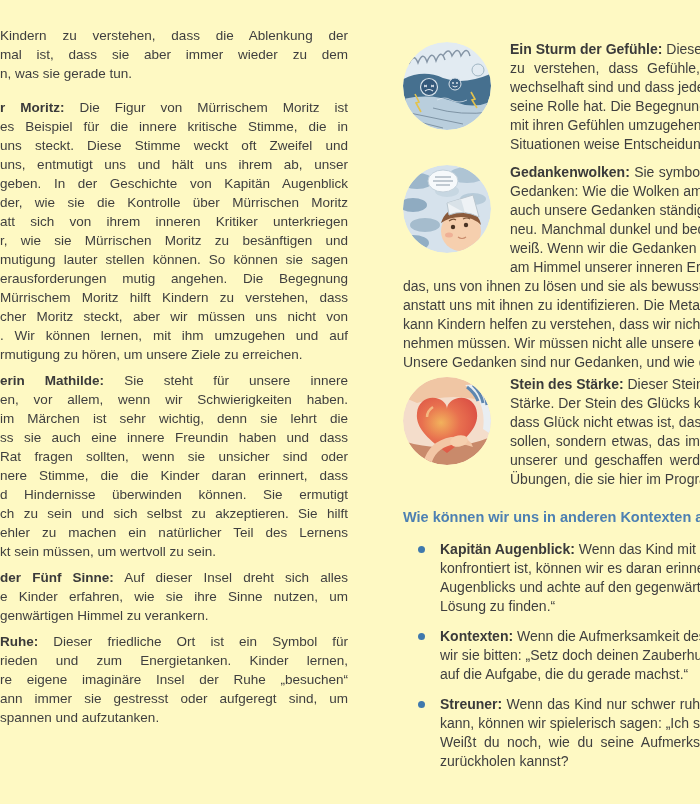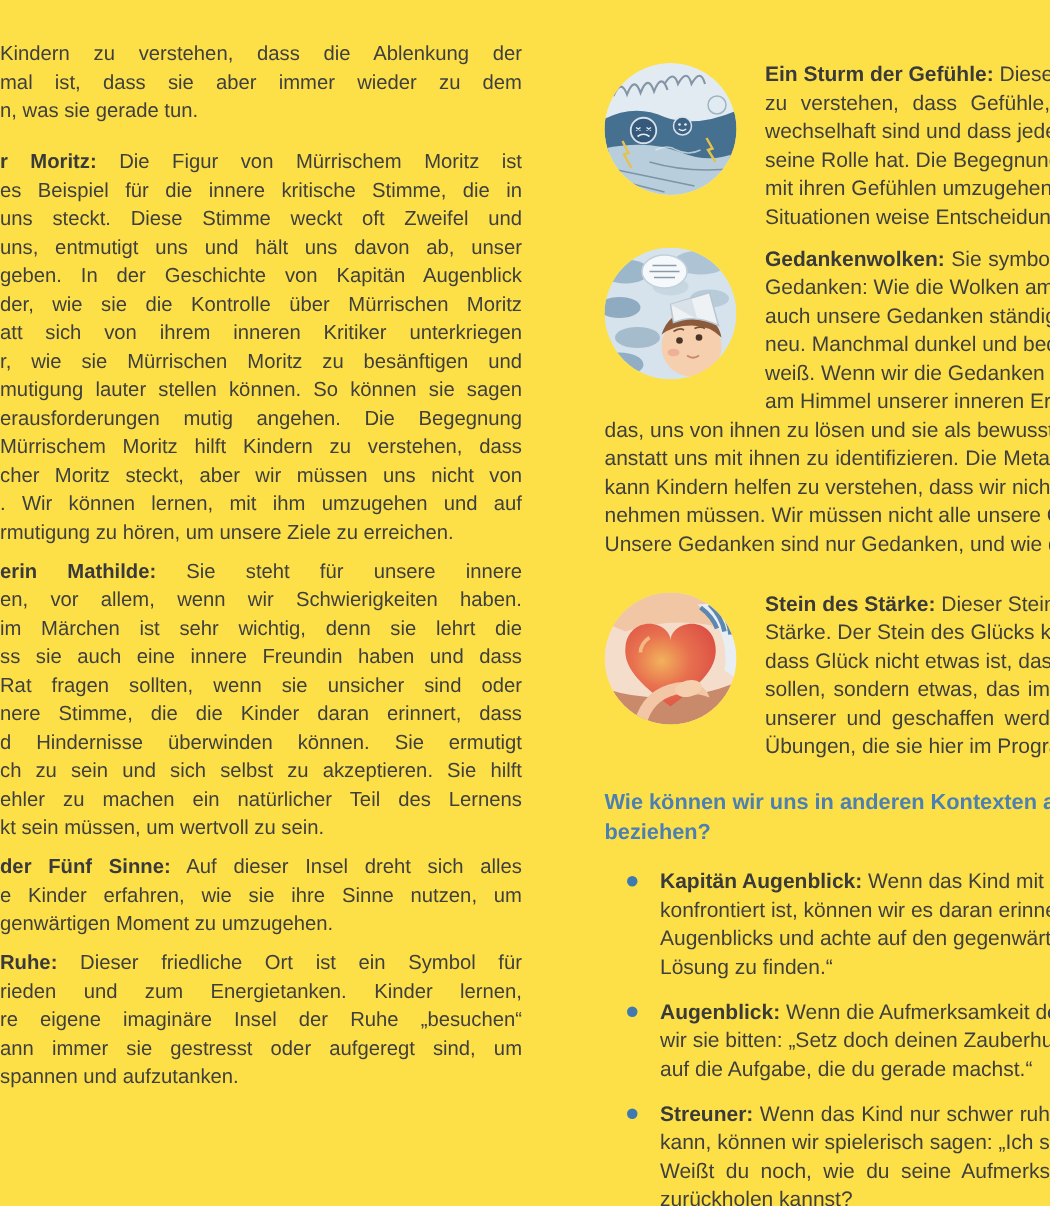--- a/index.html
+++ b/index.html
@@ -5,7 +5,7 @@
   html,body{margin:0;padding:0;background:#ffffff;}
   body{width:700px;height:804px;overflow:hidden;position:relative;
        font-family:"Liberation Sans",sans-serif;color:#3f3f3f;}
-  .page{position:absolute;inset:0;overflow:hidden;background:#fde047;}
+  .page{position:absolute;inset:0;overflow:hidden;background:#fef9c3;}
 
   
   .tline{min-height:19px;line-height:19px;}

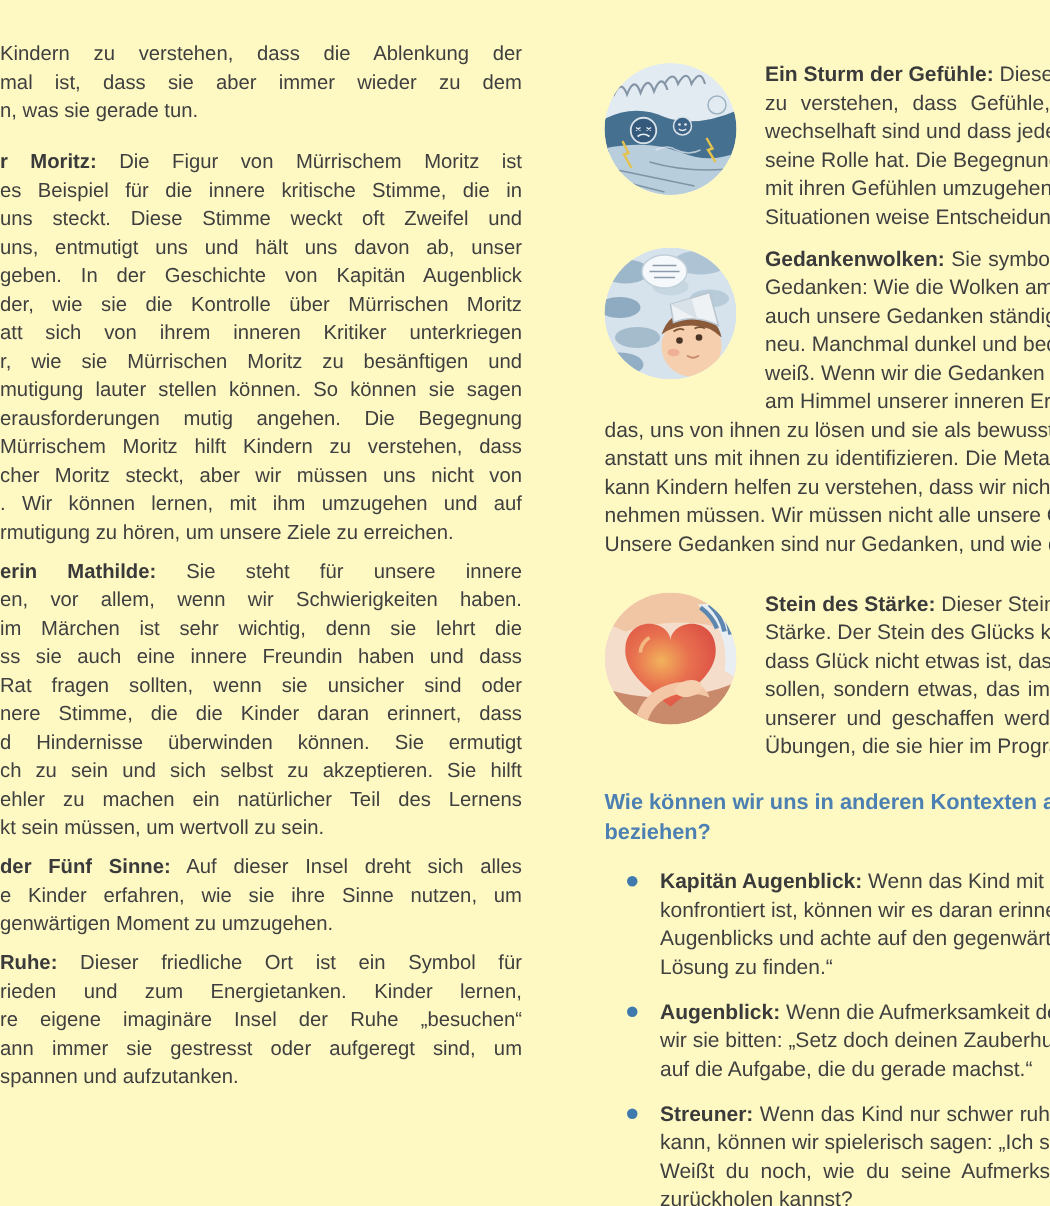--- a/index.html
+++ b/index.html
@@ -52,7 +52,7 @@
         <div class="tline cut"><b>r Moritz:</b> Die Figur von Mürrischem Moritz ist</div>
         <div class="tline cut">es Beispiel für die innere kritische Stimme, die in</div>
         <div class="tline cut">uns steckt. Diese Stimme weckt oft Zweifel und</div>
-        <div class="tline cut">uns, entmutigt uns und hält uns davon ab, unser</div>
+        <div class="tline cut">uns, entmutigt uns und hält uns ihrem ab, unser</div>
         <div class="tline cut">geben. In der Geschichte von Kapitän Augenblick</div>
         <div class="tline cut">der, wie sie die Kontrolle über Mürrischen Moritz</div>
         <div class="tline cut">att sich von ihrem inneren Kritiker unterkriegen</div>

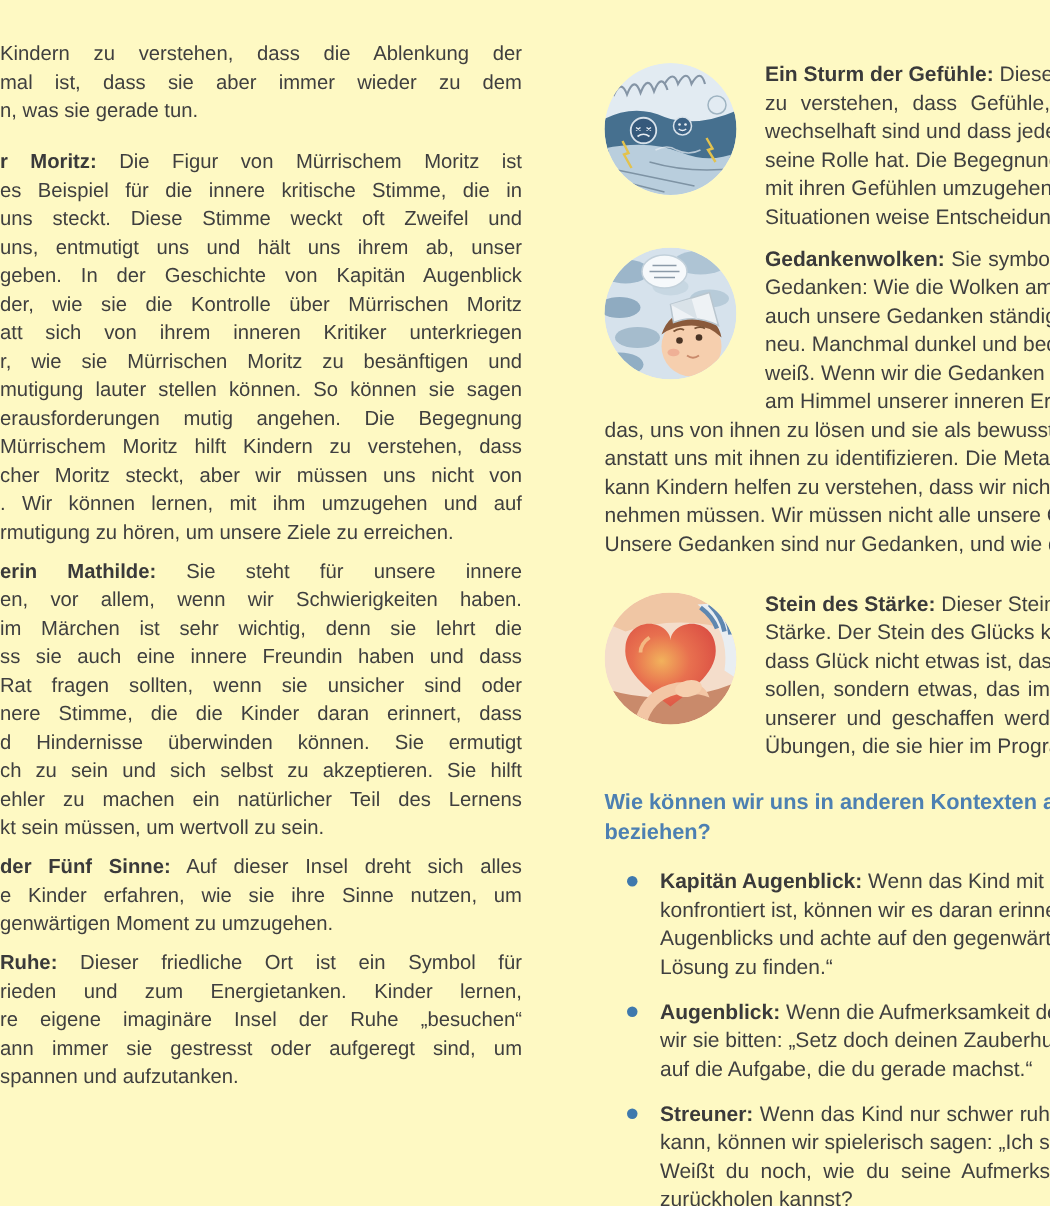--- a/index.html
+++ b/index.html
@@ -26,7 +26,7 @@
   .beside{width:190px;}
   .fullw{width:297px;}
   .sec1{margin-bottom:9px;}
-  .sec2{margin-bottom:21px;}
+  .sec2{margin-bottom:3px;}
   .sec3{margin-bottom:18px;}
 
   .blue-heading{margin:0 0 13px 0;font-size:14.5px;font-weight:bold;color:#4d80b2;}

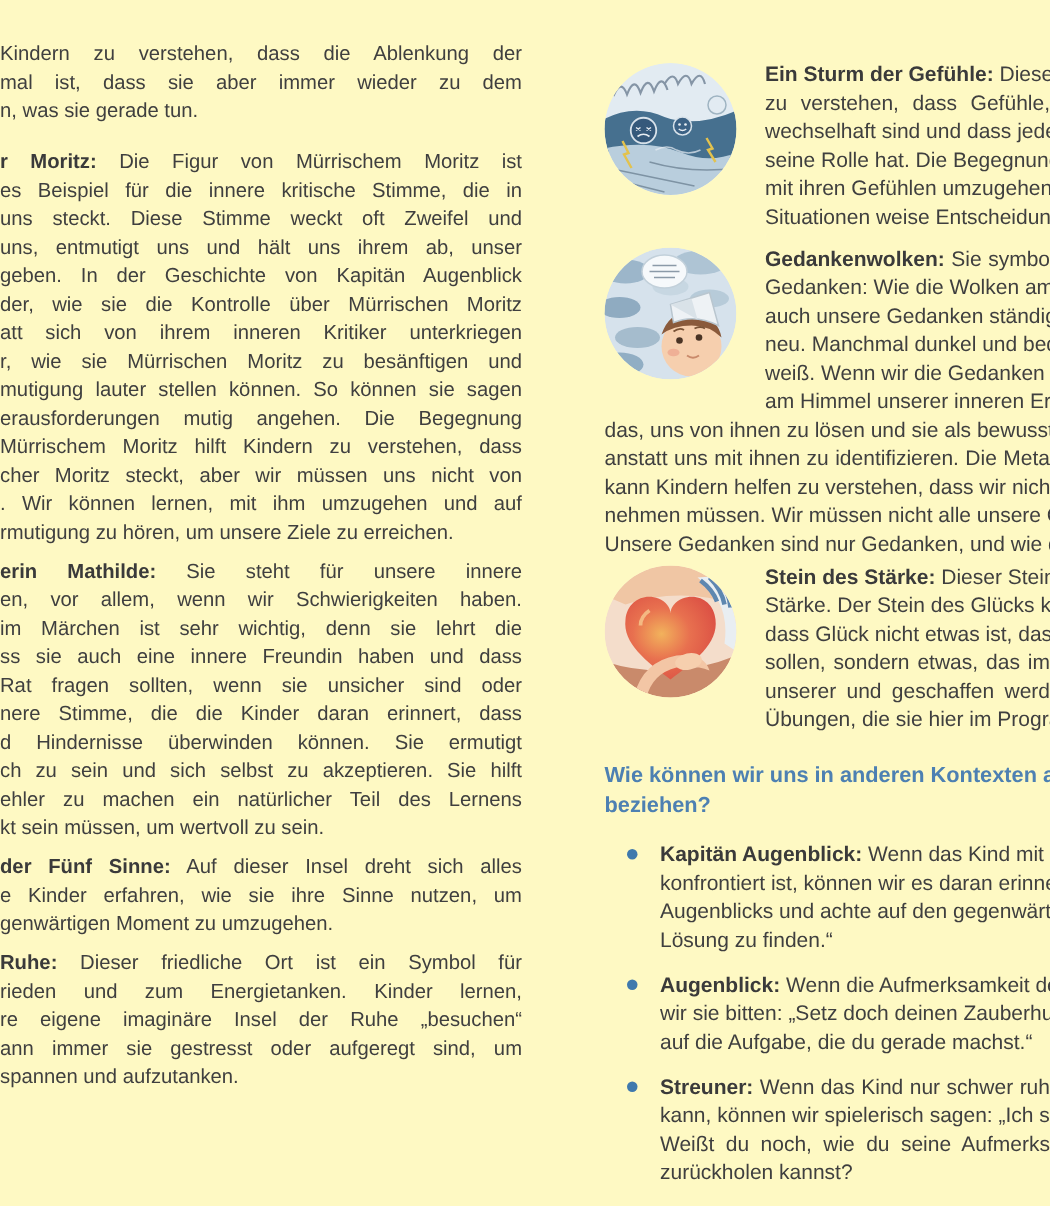--- a/index.html
+++ b/index.html
@@ -230,7 +230,6 @@
 
     <h2 class="blue-heading">
         <div class="tline cut">Wie können wir uns in anderen Kontexten auf d</div>
-        <div class="tline">beziehen?</div>
       </h2>
 
     <ul class="bullets">

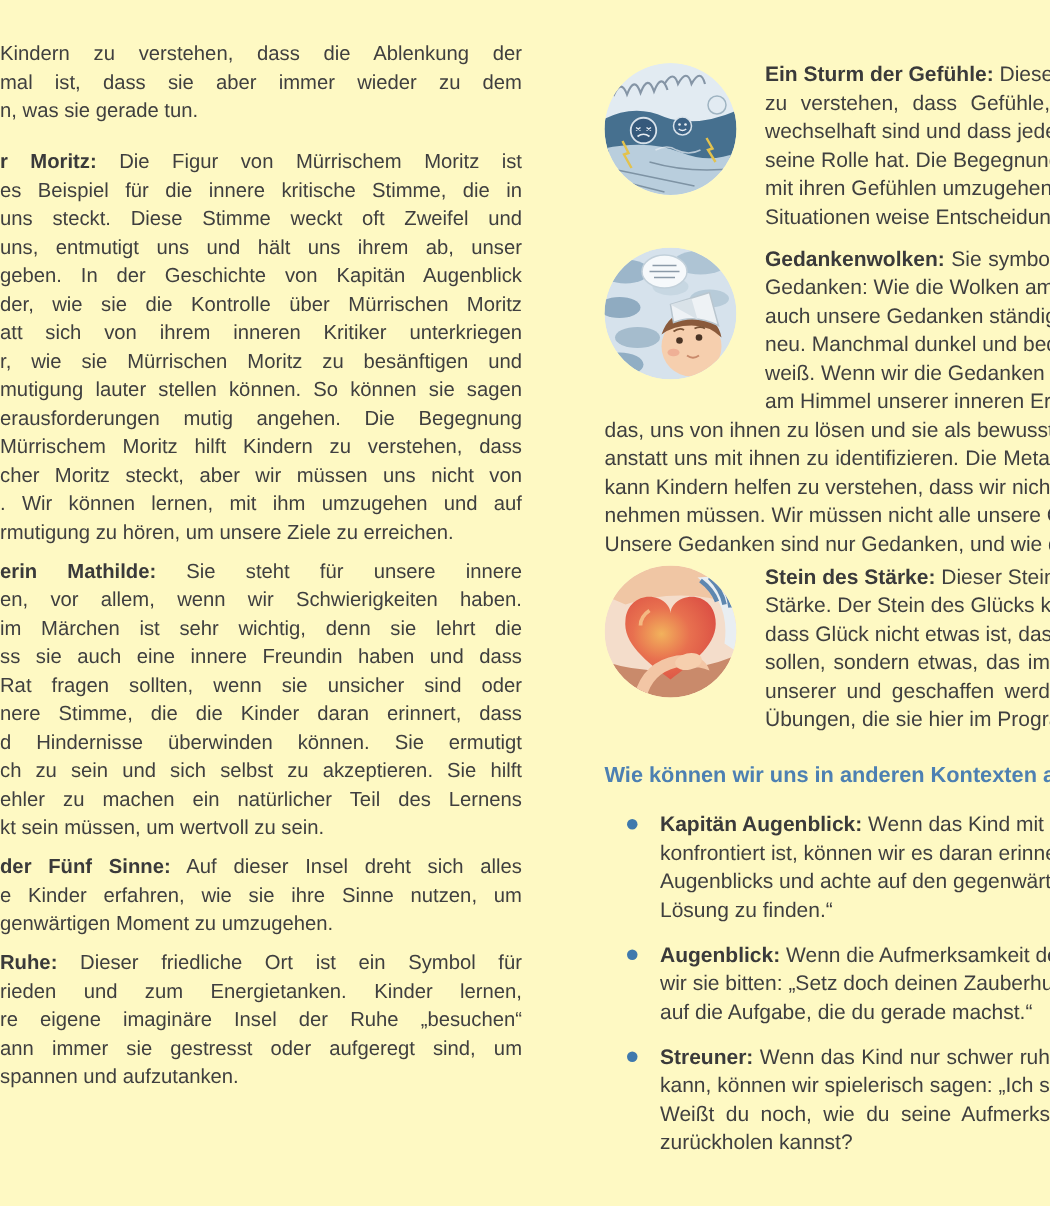--- a/index.html
+++ b/index.html
@@ -79,7 +79,7 @@
       <div class="para">
         <div class="tline cut"><b>der Fünf Sinne:</b> Auf dieser Insel dreht sich alles</div>
         <div class="tline cut">e Kinder erfahren, wie sie ihre Sinne nutzen, um</div>
-        <div class="tline">genwärtigen Moment zu umzugehen.</div>
+        <div class="tline">genwärtigen Himmel zu verankern.</div>
       </div>
       <div class="para">
         <div class="tline cut"><b>Ruhe:</b> Dieser friedliche Ort ist ein Symbol für</div>

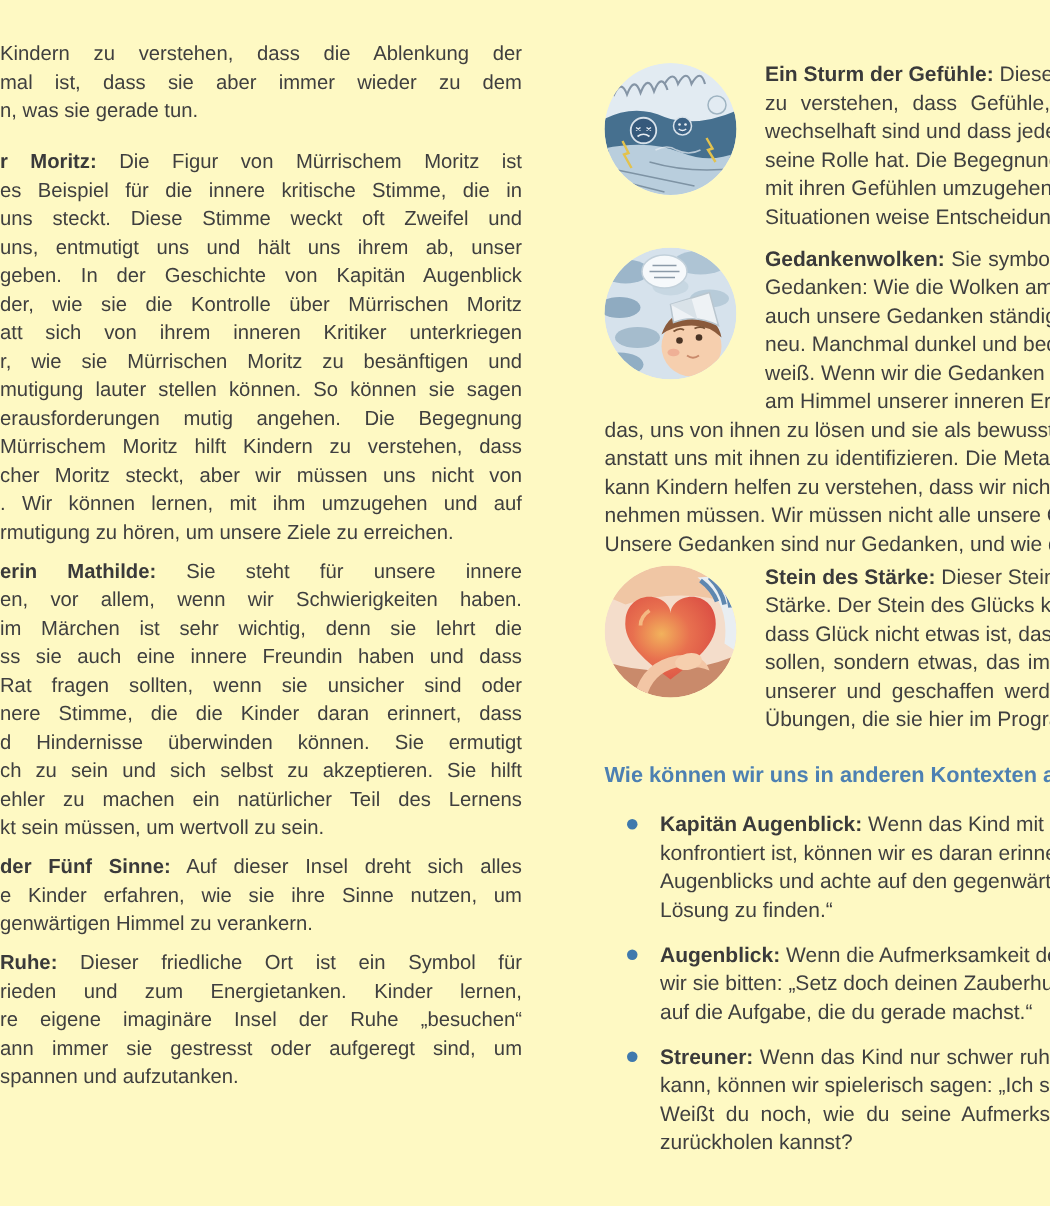--- a/index.html
+++ b/index.html
@@ -245,7 +245,7 @@
         <li>
           <span class="dot"></span>
           <div class="blines">
-            <div class="tline cut"><b>Augenblick:</b> Wenn die Aufmerksamkeit des</div>
+            <div class="tline cut"><b>Kontexten:</b> Wenn die Aufmerksamkeit des</div>
             <div class="tline cut">wir sie bitten: „Setz doch deinen Zauberhut</div>
             <div class="tline">auf die Aufgabe, die du gerade machst.“</div>
           </div>

